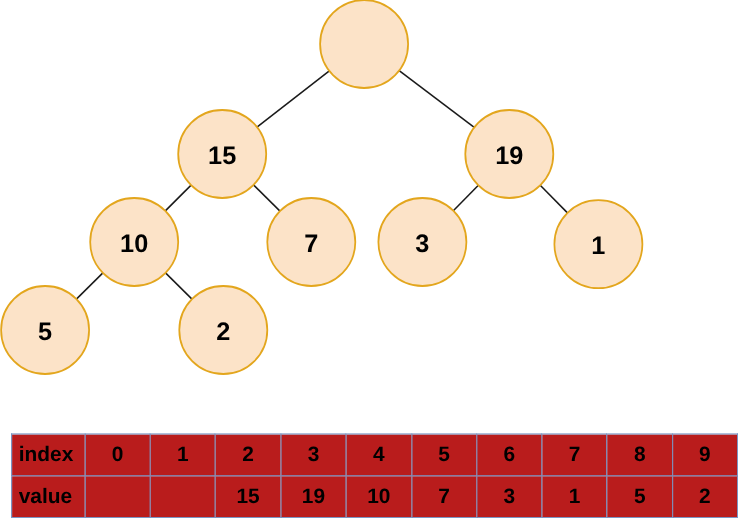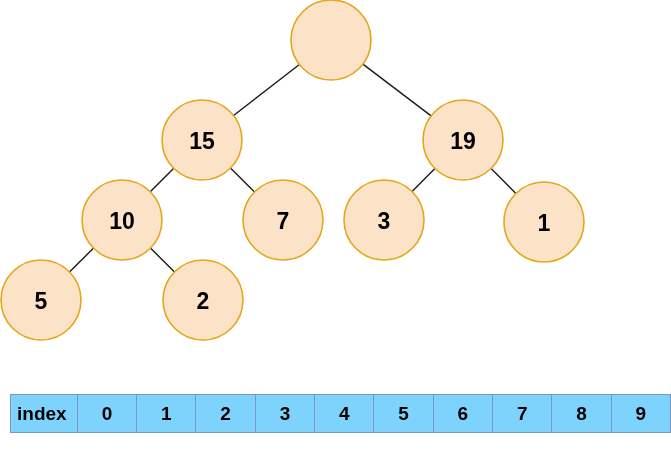--- a/index.html
+++ b/index.html
@@ -59,7 +59,7 @@
 
   table.array-table td {
     border: 1.4px solid #7b95c4;
-    background: #7dd3fc;
+    background: #b91c1c;
     height: 37px;
     text-align: center;
     vertical-align: middle;

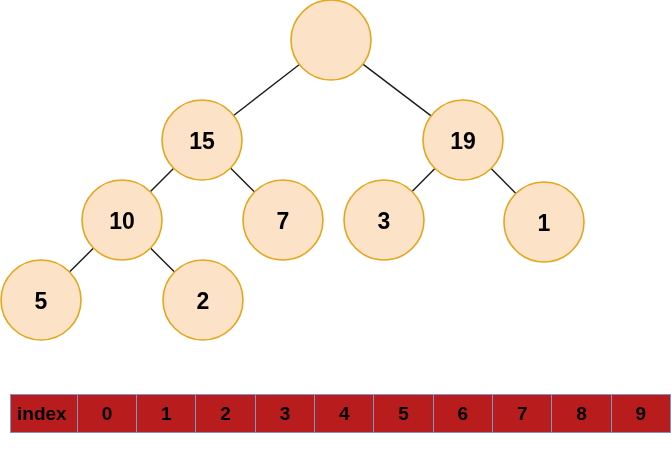--- a/index.html
+++ b/index.html
@@ -149,6 +149,19 @@
           <td class="cell">8</td>
           <td class="cell">9</td>
         </tr>
+        <tr>
+          <td class="row-header">value</td>
+          <td class="cell"></td>
+          <td class="cell"></td>
+          <td class="cell">15</td>
+          <td class="cell">19</td>
+          <td class="cell">10</td>
+          <td class="cell">7</td>
+          <td class="cell">3</td>
+          <td class="cell">1</td>
+          <td class="cell">5</td>
+          <td class="cell">2</td>
+        </tr>
       </tbody>
   </table>
 </div>

